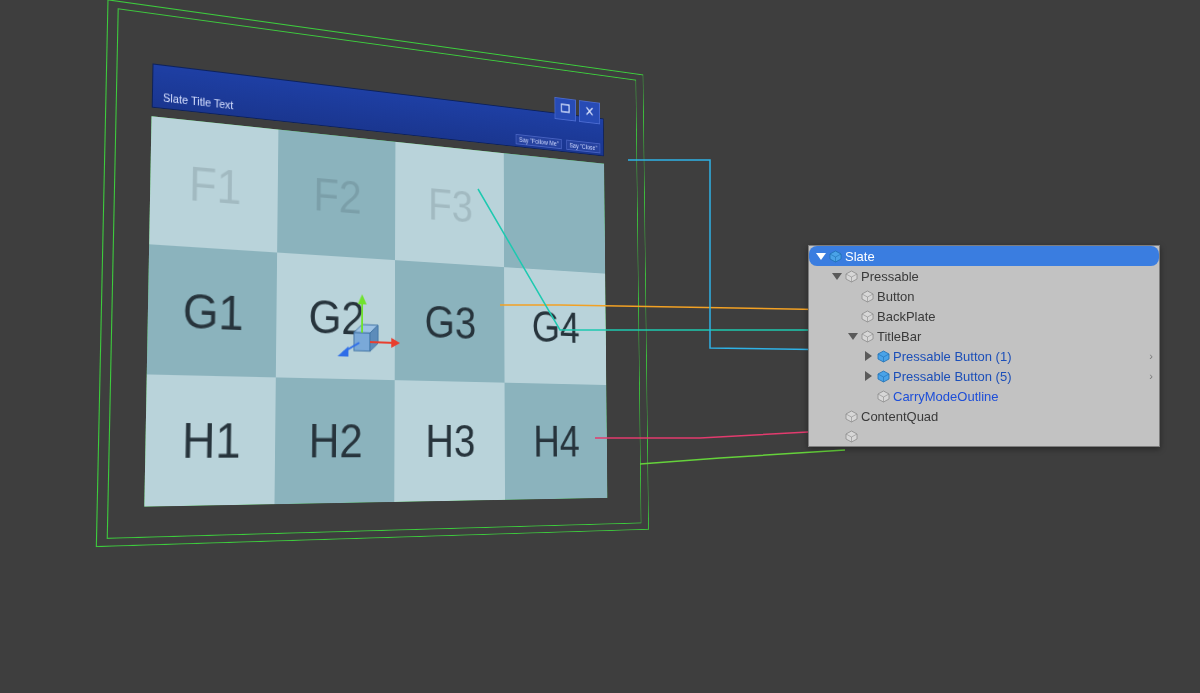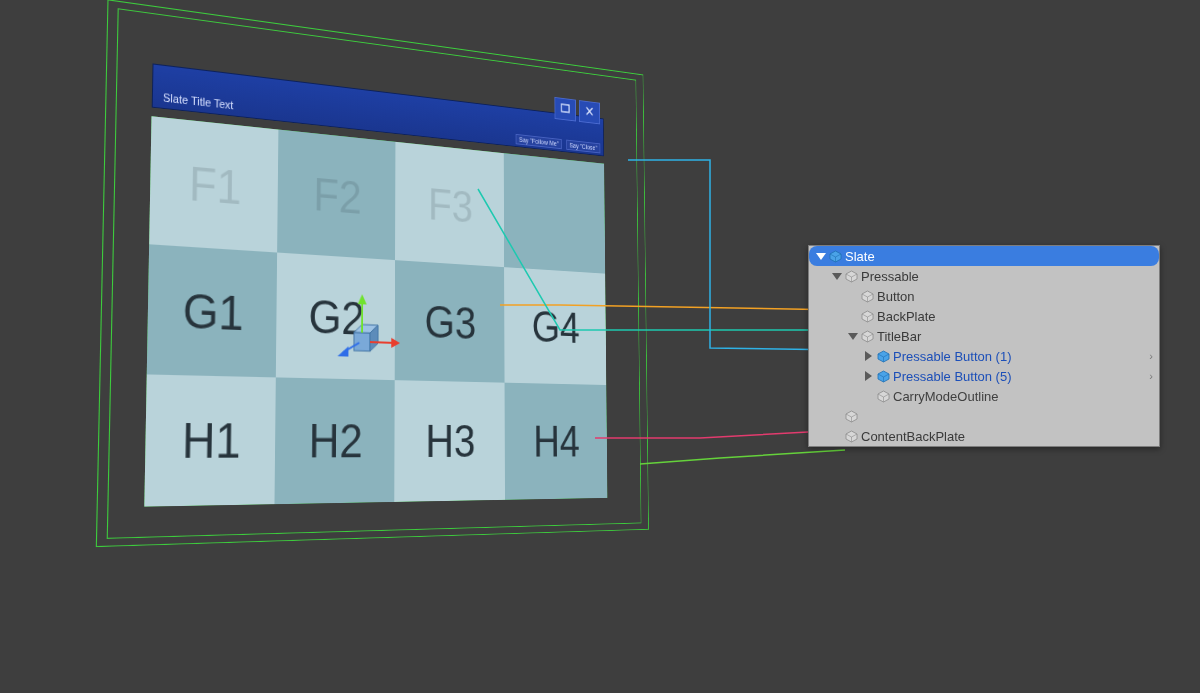--- a/index.html
+++ b/index.html
@@ -162,7 +162,7 @@
   .cube-ico svg{display:block;}
   .label { flex:1; }
   .label.blue { color:#1c4fb8; }
-  .label.dim  { color:#404040; }
+  .label.dim  { color:#1d4ed8; }
   .row .chev-right {
     color:#7a7a7a;
     font-size:11px;

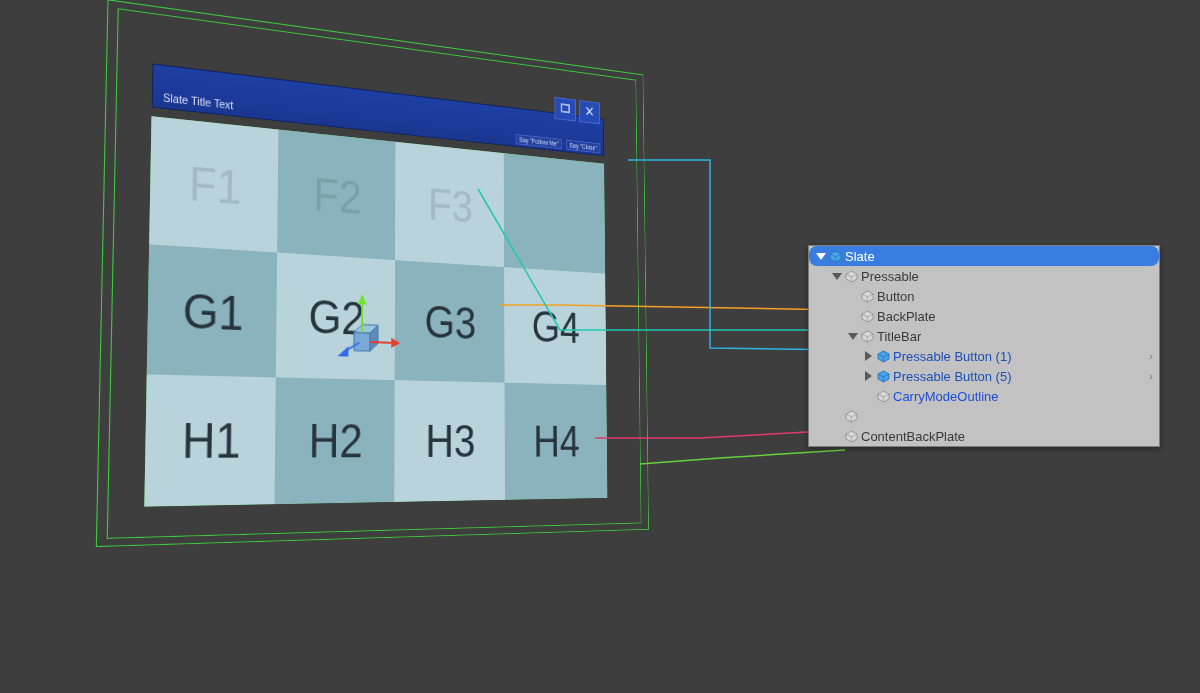--- a/index.html
+++ b/index.html
@@ -409,6 +409,7 @@
     <line x1="6.5" y1="7" x2="6.5" y2="12" stroke="#8a8a8a" stroke-width="0.6"></line>
   </svg>
       </span>
+      <span class="label">ContentQuad</span>
     </div>
     <div class="row">
       <span class="indent" style="width: 16px;"></span>

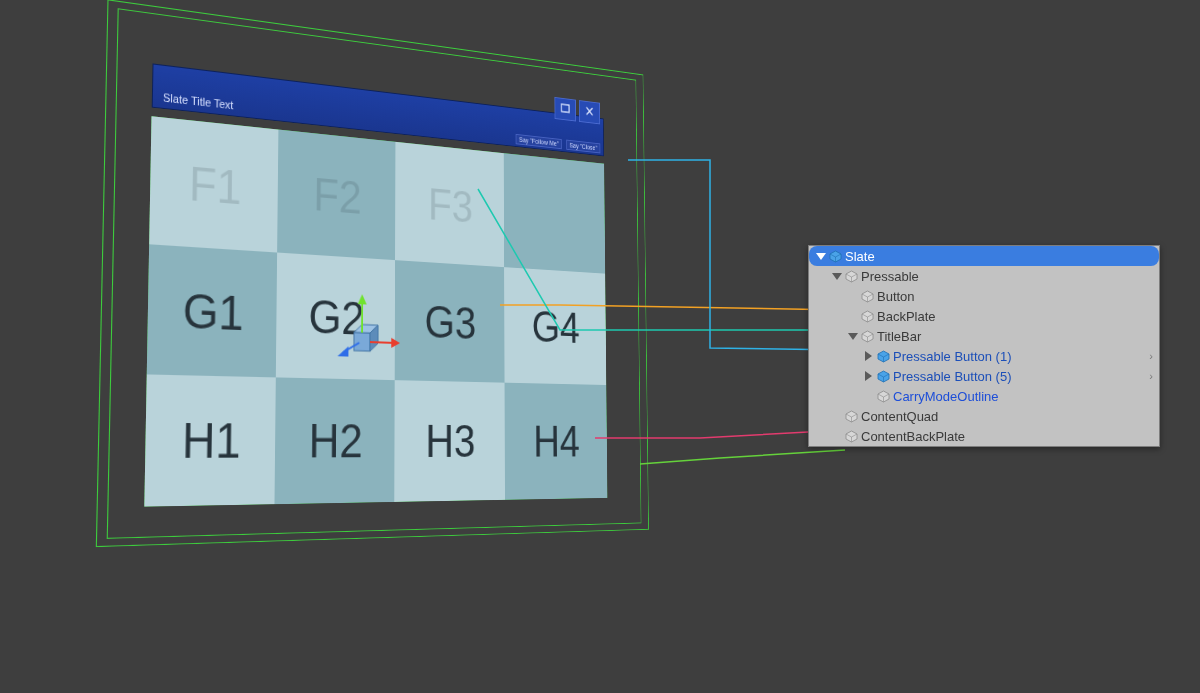--- a/index.html
+++ b/index.html
@@ -422,7 +422,6 @@
     <line x1="6.5" y1="7" x2="6.5" y2="12" stroke="#8a8a8a" stroke-width="0.6"></line>
   </svg>
       </span>
-      <span class="label">ContentBackPlate</span>
     </div>
   </div>
 

